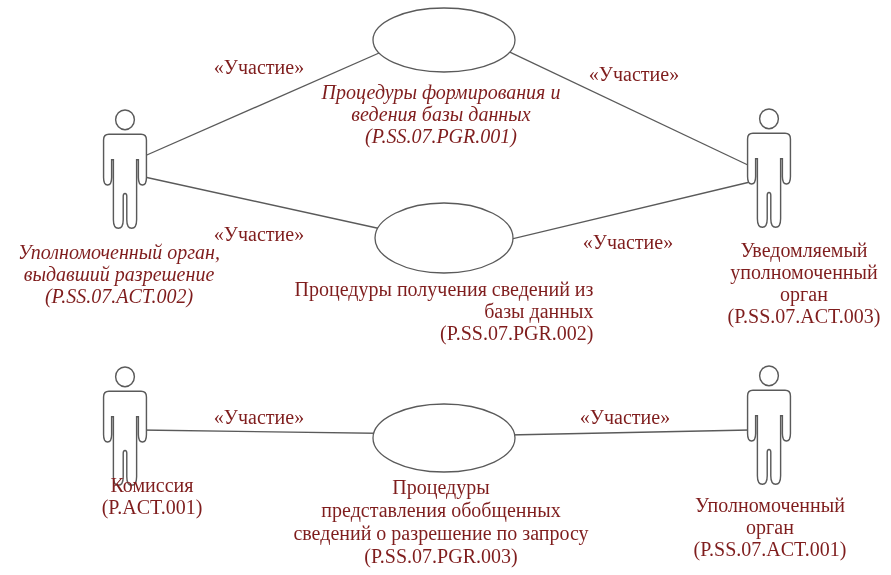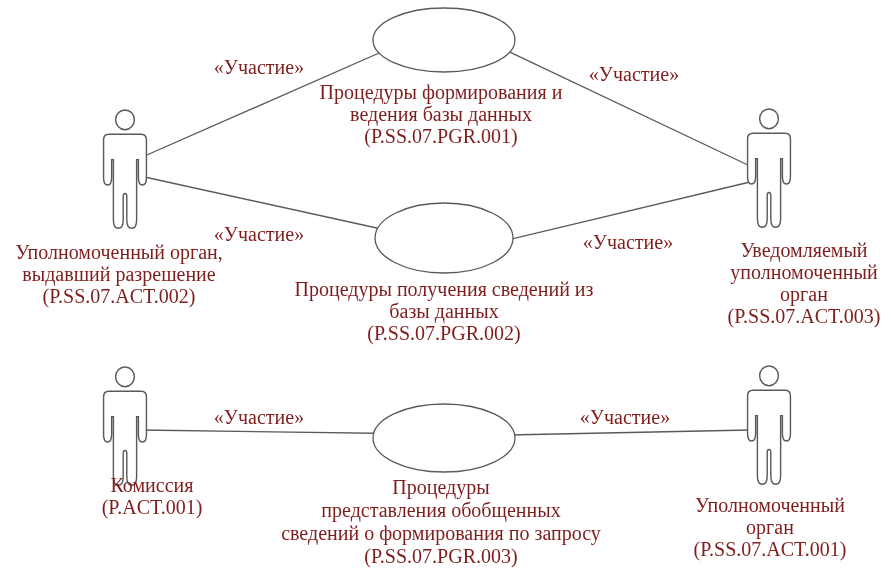--- a/index.html
+++ b/index.html
@@ -62,7 +62,7 @@
     <use href="#actor-figure" transform="translate(744,365) scale(0.893,0.939)"></use>
   </svg>
 
-  <div class="lbl" style="left:441px; top:81px;">Процедуры формирования и
+  <div class="lbl" style="left:441px; top:81px;font-style:italic;">Процедуры формирования и
 ведения базы данных
 (P.SS.07.PGR.001)</div>
   <div class="lbl" style="left:444px; top:278px;">Процедуры получения сведений из

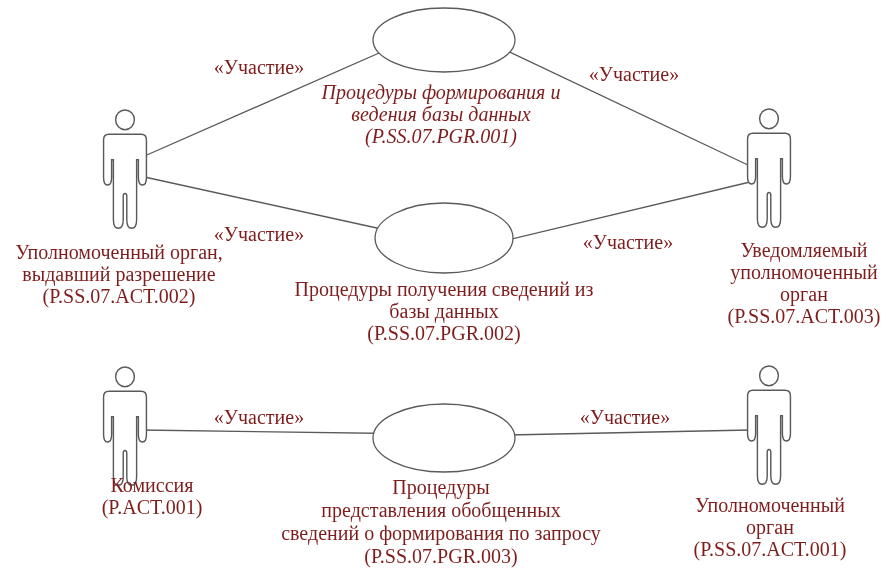--- a/index.html
+++ b/index.html
@@ -73,7 +73,7 @@
 сведений о формирования по запросу
 (P.SS.07.PGR.003)</div>
 
-  <div class="lbl" style="left:119px; top:241px;">Уполномоченный орган,
+  <div class="lbl" style="left:119px; top:241px;font-style:italic;">Уполномоченный орган,
 выдавший разрешение
 (P.SS.07.ACT.002)</div>
   <div class="lbl" style="left:804px; top:239px;">Уведомляемый

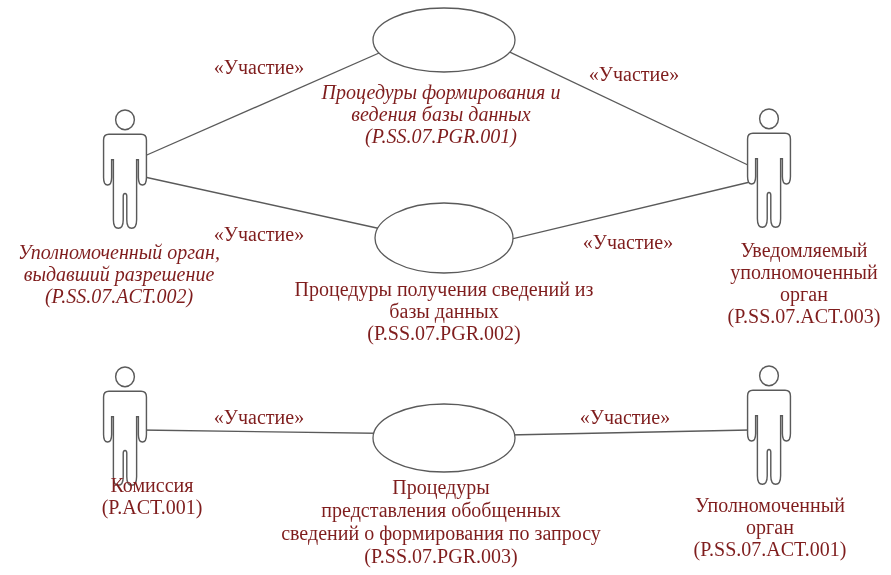--- a/index.html
+++ b/index.html
@@ -65,7 +65,7 @@
   <div class="lbl" style="left:441px; top:81px;font-style:italic;">Процедуры формирования и
 ведения базы данных
 (P.SS.07.PGR.001)</div>
-  <div class="lbl" style="left:444px; top:278px;">Процедуры получения сведений из
+  <div class="lbl" style="left:444px; top:278px;text-align:right;">Процедуры получения сведений из
 базы данных
 (P.SS.07.PGR.002)</div>
   <div class="lbl lh23" style="left:441px; top:476px;">Процедуры

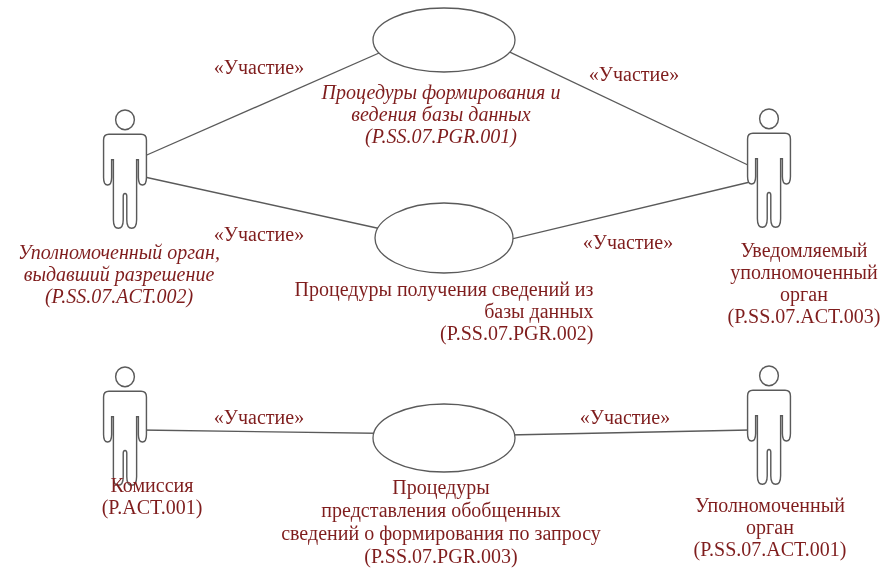--- a/index.html
+++ b/index.html
@@ -70,7 +70,7 @@
 (P.SS.07.PGR.002)</div>
   <div class="lbl lh23" style="left:441px; top:476px;">Процедуры
 представления обобщенных
-сведений о формирования по запросу
+сведений о разрешение по запросу
 (P.SS.07.PGR.003)</div>
 
   <div class="lbl" style="left:119px; top:241px;font-style:italic;">Уполномоченный орган,

